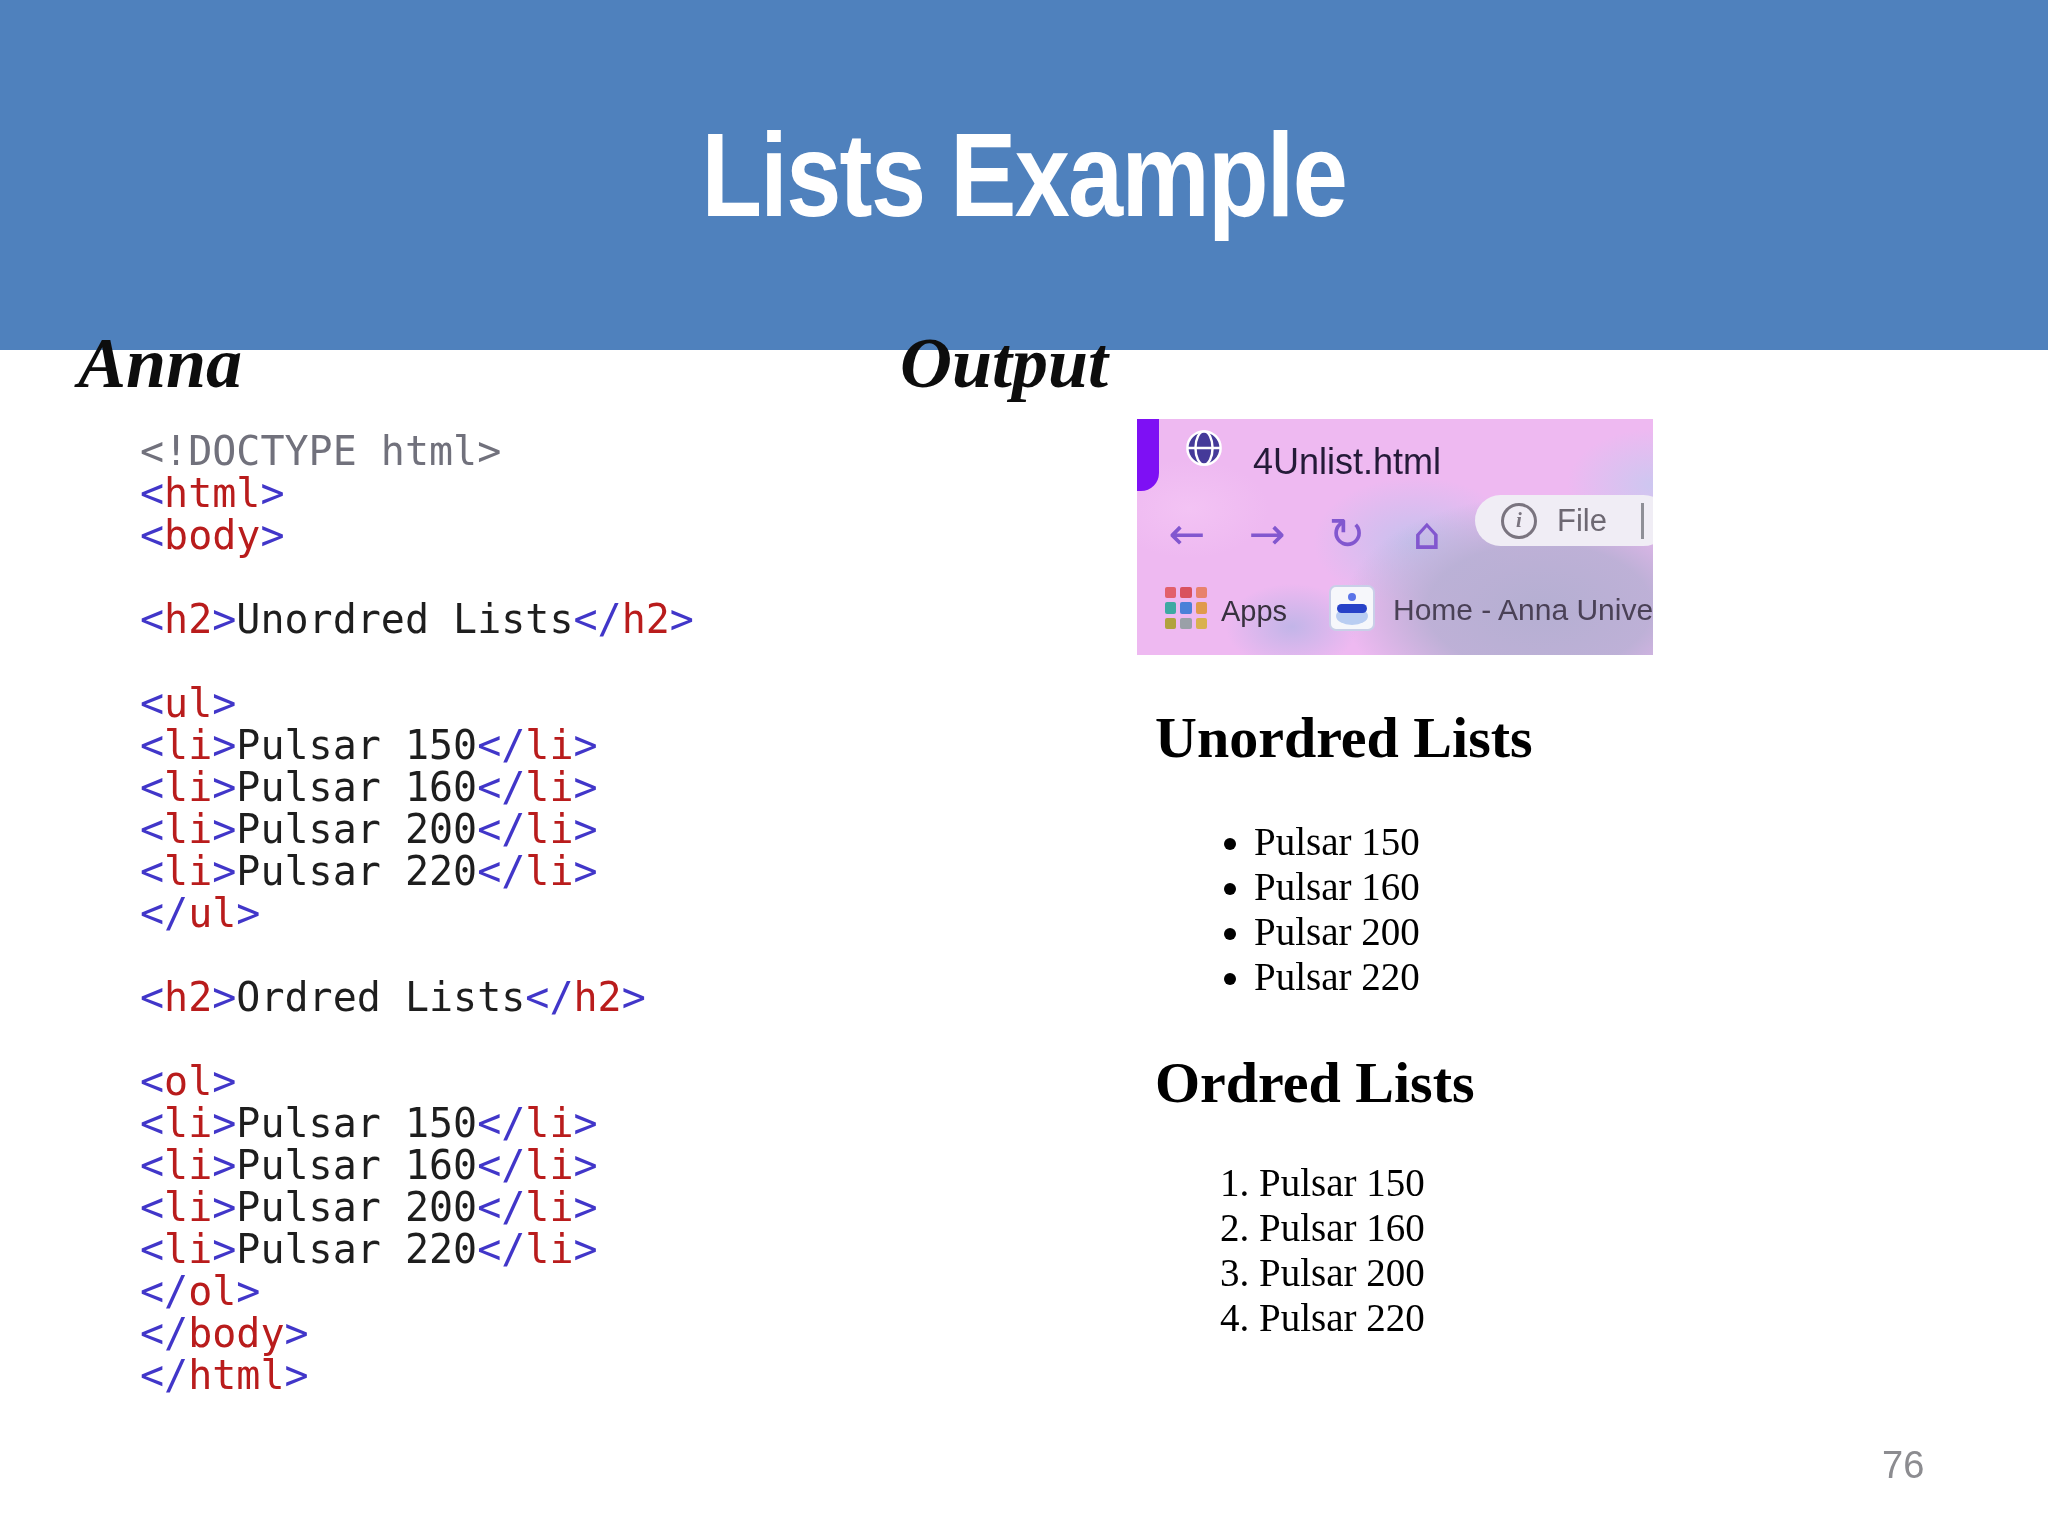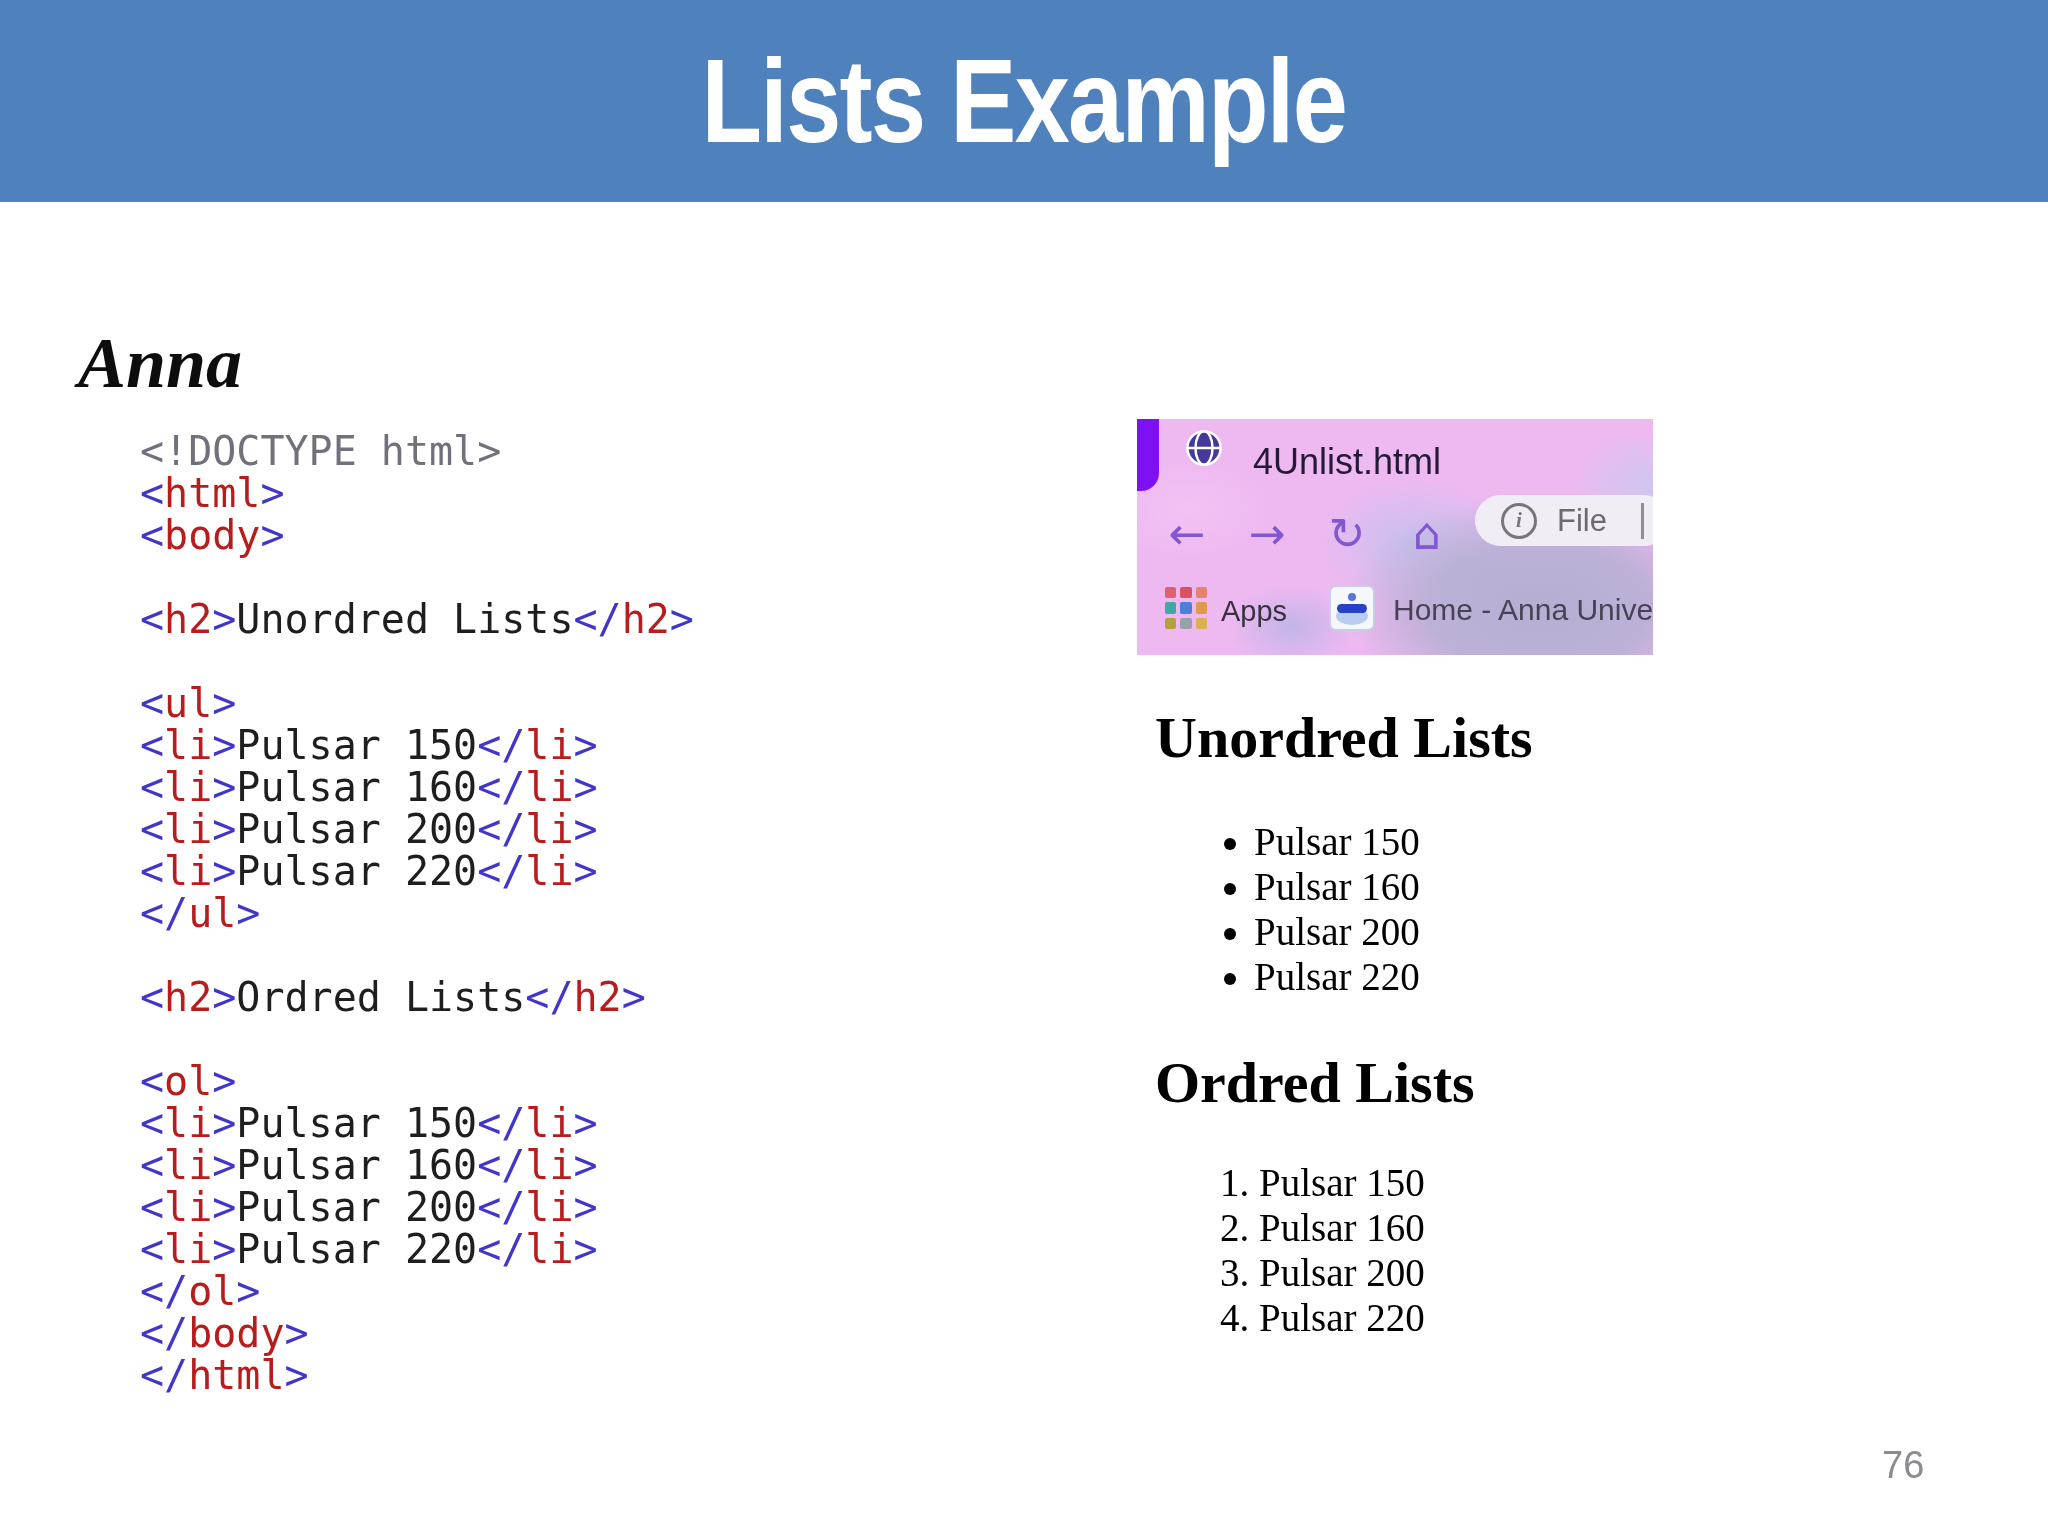--- a/index.html
+++ b/index.html
@@ -7,7 +7,7 @@
          font-family:"Liberation Sans",sans-serif;}
 
   
-  .titlebar{position:absolute;left:0;top:0;width:100%;height:202px;background:#4f81bd;
+  .titlebar{position:absolute;left:0;top:0;width:100%;height:350px;background:#4f81bd;
             display:flex;align-items:center;justify-content:center;}
   .titlebar h1{margin:0;color:#ffffff;font-size:118px;font-weight:bold;letter-spacing:-2px;
                transform:scaleX(0.84);transform-origin:center;white-space:nowrap;}

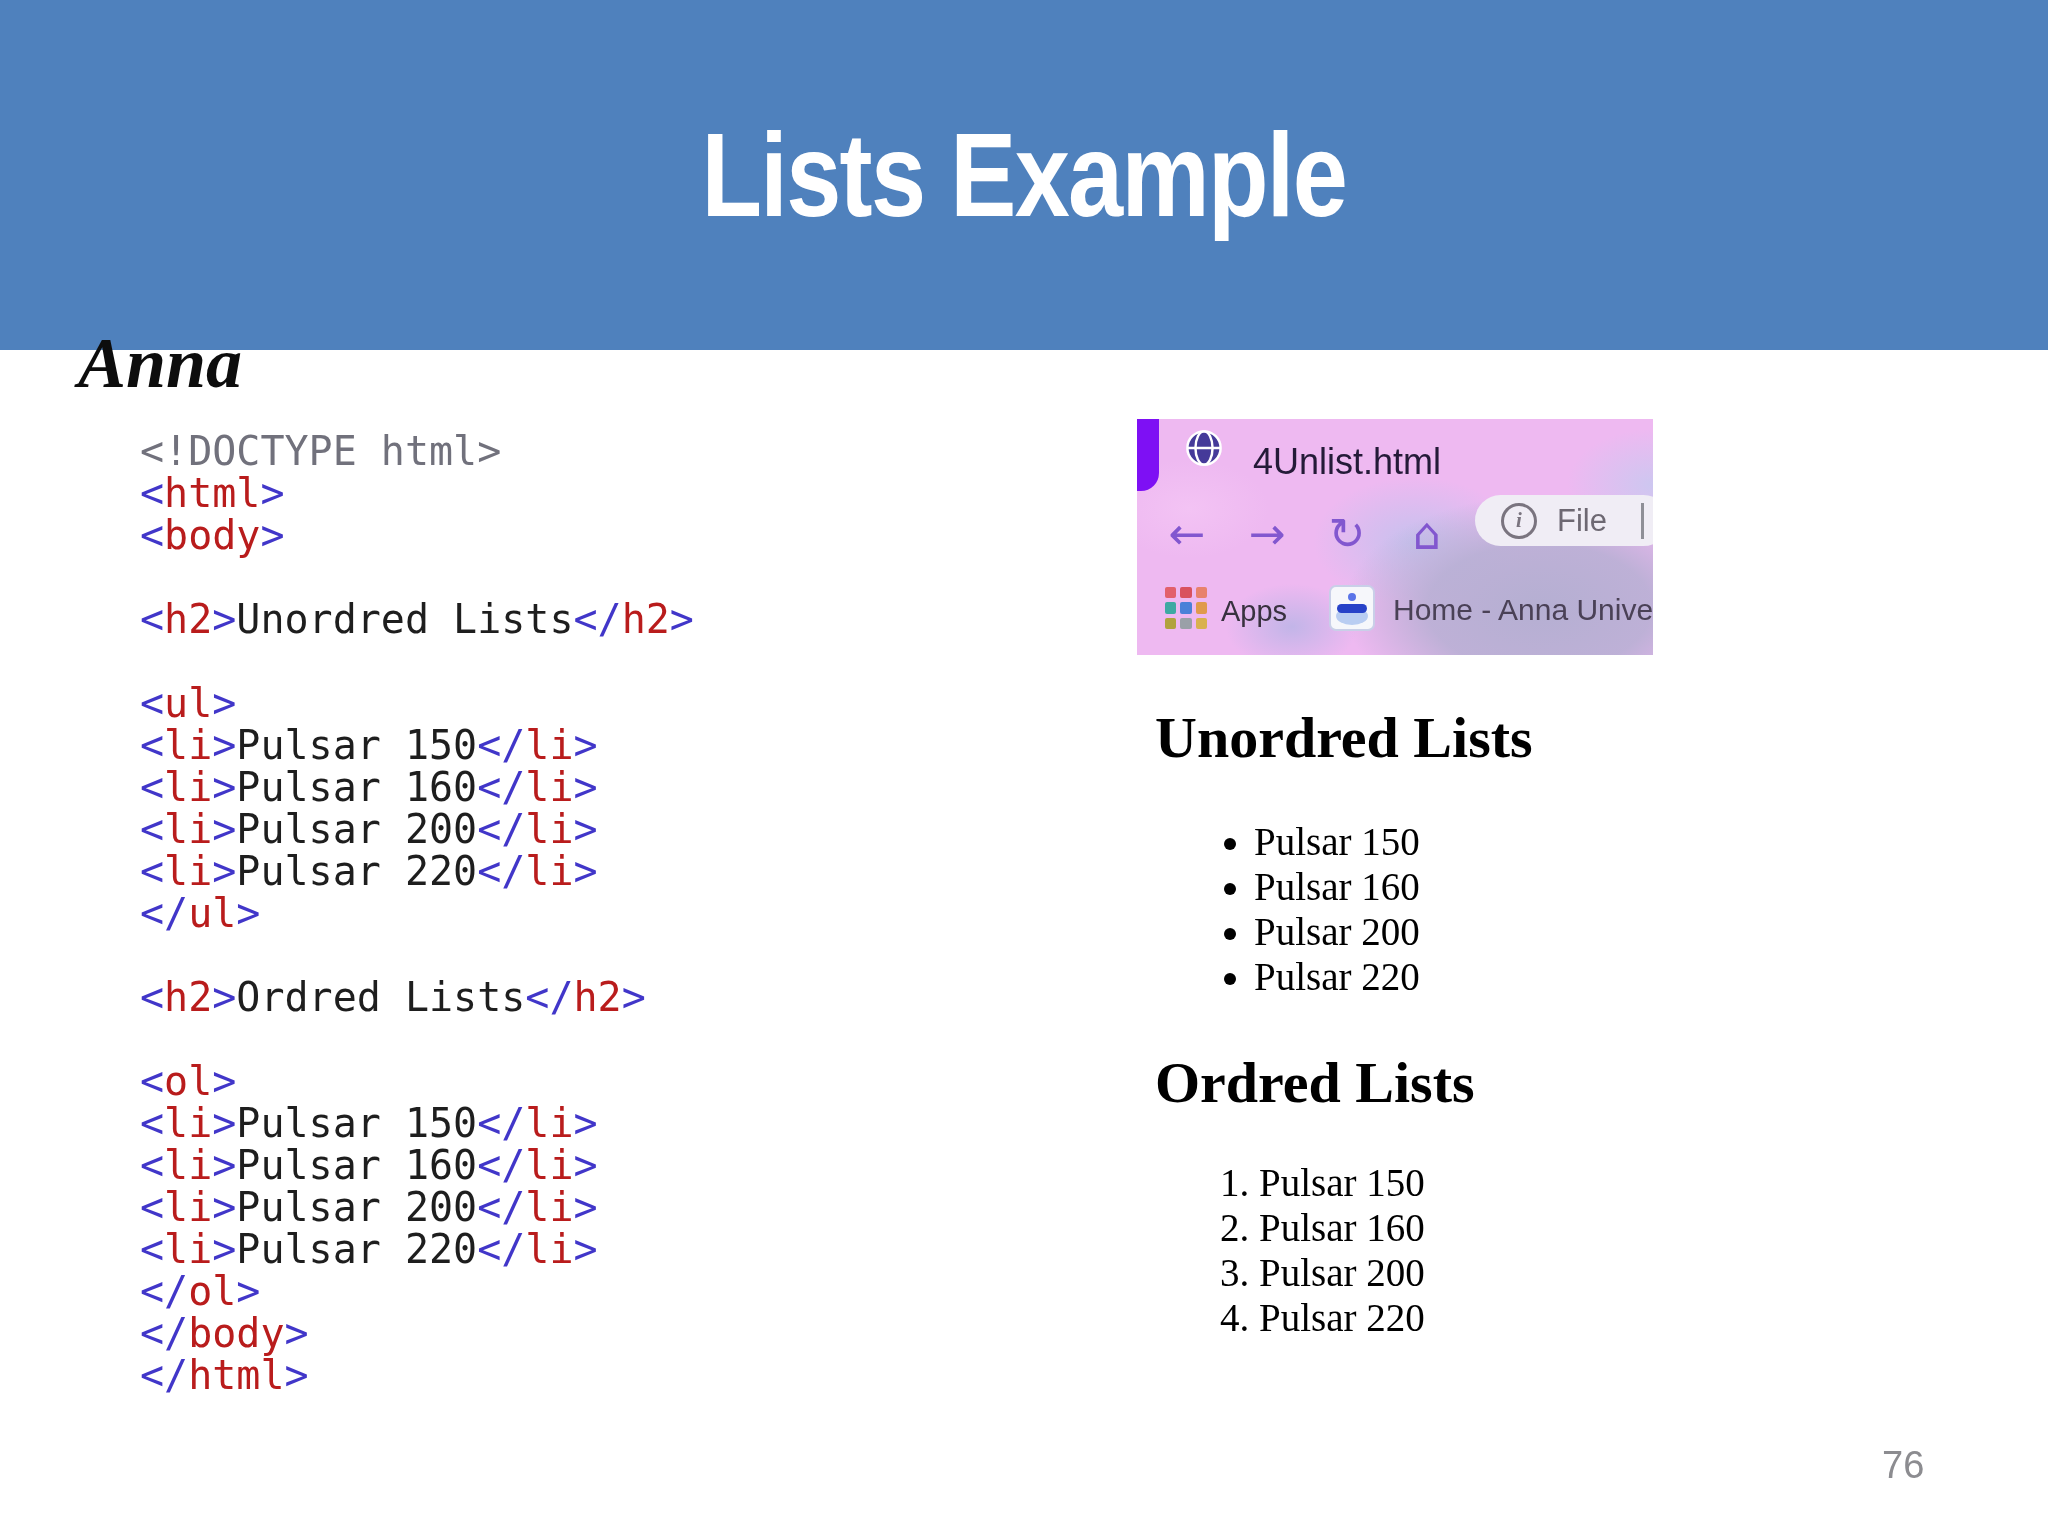--- a/index.html
+++ b/index.html
@@ -82,6 +82,7 @@
 
   <pre class="code-block" id="code-block"><div><span class="c-doctype">&lt;!DOCTYPE html&gt;</span></div><div><span class="c-br">&lt;</span><span class="c-tag">html</span><span class="c-br">&gt;</span></div><div><span class="c-br">&lt;</span><span class="c-tag">body</span><span class="c-br">&gt;</span></div><div>&nbsp;</div><div><span class="c-br">&lt;</span><span class="c-tag">h2</span><span class="c-br">&gt;</span>Unordred Lists<span class="c-br">&lt;/</span><span class="c-tag">h2</span><span class="c-br">&gt;</span></div><div>&nbsp;</div><div><span class="c-br">&lt;</span><span class="c-tag">ul</span><span class="c-br">&gt;</span></div><div><span class="c-br">&lt;</span><span class="c-tag">li</span><span class="c-br">&gt;</span>Pulsar 150<span class="c-br">&lt;/</span><span class="c-tag">li</span><span class="c-br">&gt;</span></div><div><span class="c-br">&lt;</span><span class="c-tag">li</span><span class="c-br">&gt;</span>Pulsar 160<span class="c-br">&lt;/</span><span class="c-tag">li</span><span class="c-br">&gt;</span></div><div><span class="c-br">&lt;</span><span class="c-tag">li</span><span class="c-br">&gt;</span>Pulsar 200<span class="c-br">&lt;/</span><span class="c-tag">li</span><span class="c-br">&gt;</span></div><div><span class="c-br">&lt;</span><span class="c-tag">li</span><span class="c-br">&gt;</span>Pulsar 220<span class="c-br">&lt;/</span><span class="c-tag">li</span><span class="c-br">&gt;</span></div><div><span class="c-br">&lt;/</span><span class="c-tag">ul</span><span class="c-br">&gt;</span></div><div>&nbsp;</div><div><span class="c-br">&lt;</span><span class="c-tag">h2</span><span class="c-br">&gt;</span>Ordred Lists<span class="c-br">&lt;/</span><span class="c-tag">h2</span><span class="c-br">&gt;</span></div><div>&nbsp;</div><div><span class="c-br">&lt;</span><span class="c-tag">ol</span><span class="c-br">&gt;</span></div><div><span class="c-br">&lt;</span><span class="c-tag">li</span><span class="c-br">&gt;</span>Pulsar 150<span class="c-br">&lt;/</span><span class="c-tag">li</span><span class="c-br">&gt;</span></div><div><span class="c-br">&lt;</span><span class="c-tag">li</span><span class="c-br">&gt;</span>Pulsar 160<span class="c-br">&lt;/</span><span class="c-tag">li</span><span class="c-br">&gt;</span></div><div><span class="c-br">&lt;</span><span class="c-tag">li</span><span class="c-br">&gt;</span>Pulsar 200<span class="c-br">&lt;/</span><span class="c-tag">li</span><span class="c-br">&gt;</span></div><div><span class="c-br">&lt;</span><span class="c-tag">li</span><span class="c-br">&gt;</span>Pulsar 220<span class="c-br">&lt;/</span><span class="c-tag">li</span><span class="c-br">&gt;</span></div><div><span class="c-br">&lt;/</span><span class="c-tag">ol</span><span class="c-br">&gt;</span></div><div><span class="c-br">&lt;/</span><span class="c-tag">body</span><span class="c-br">&gt;</span></div><div><span class="c-br">&lt;/</span><span class="c-tag">html</span><span class="c-br">&gt;</span></div></pre>
 
+  <h2 class="sec-heading" id="output-heading">Output</h2>
 
   <div class="browser">
     <div class="b-tabshape"></div>

